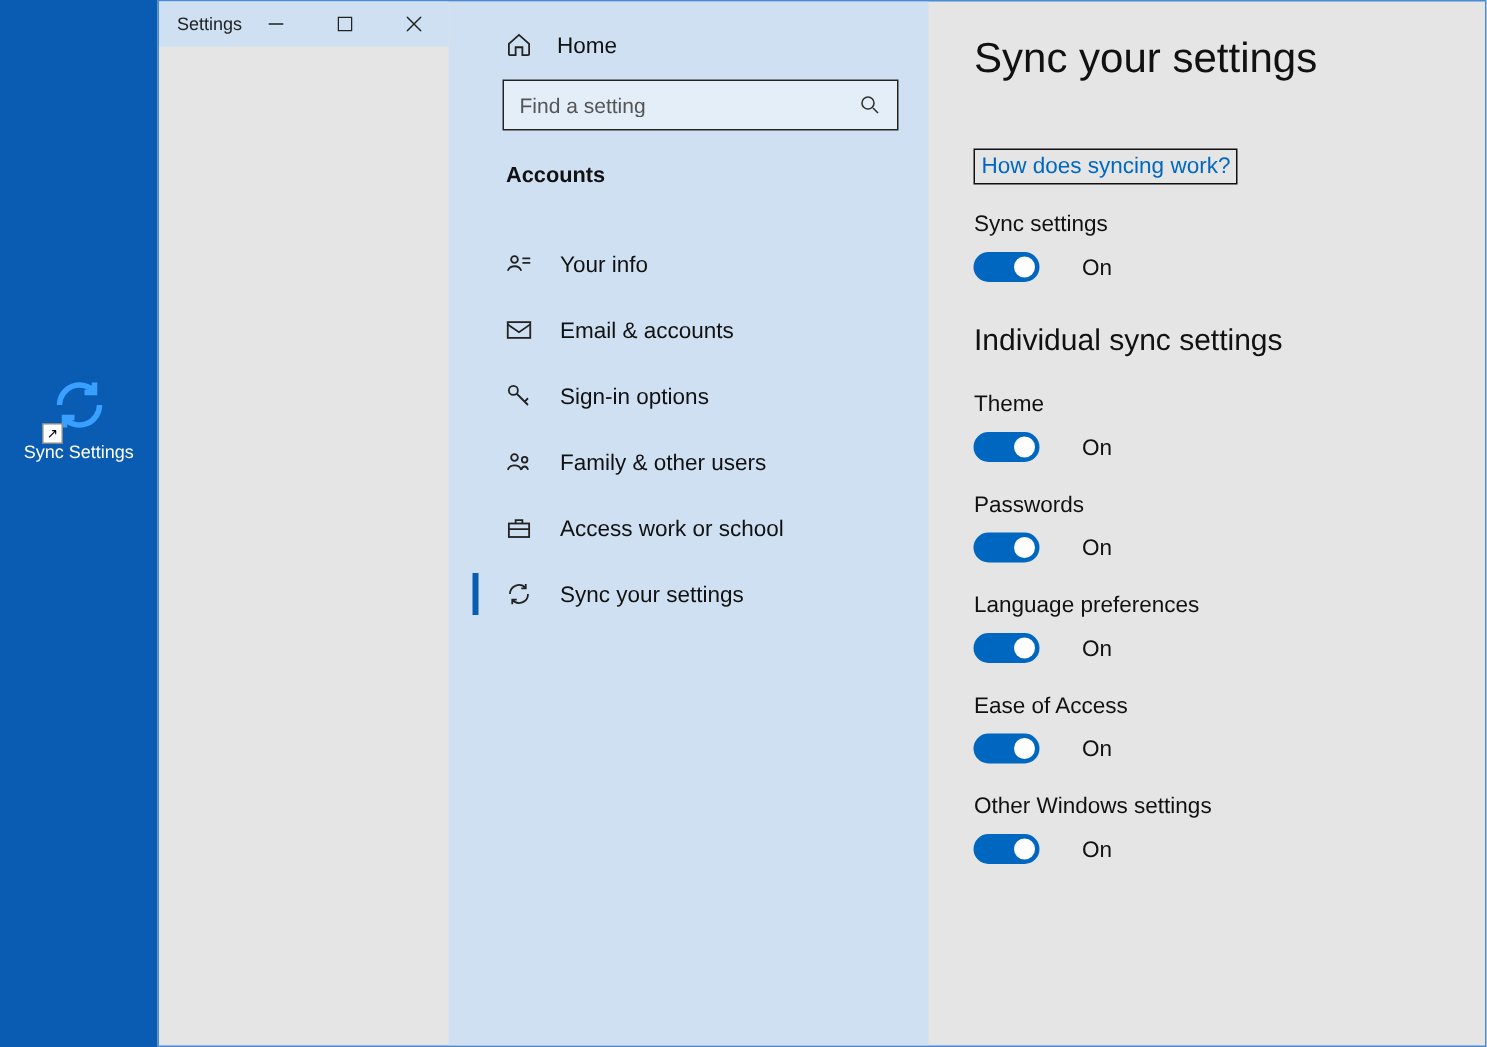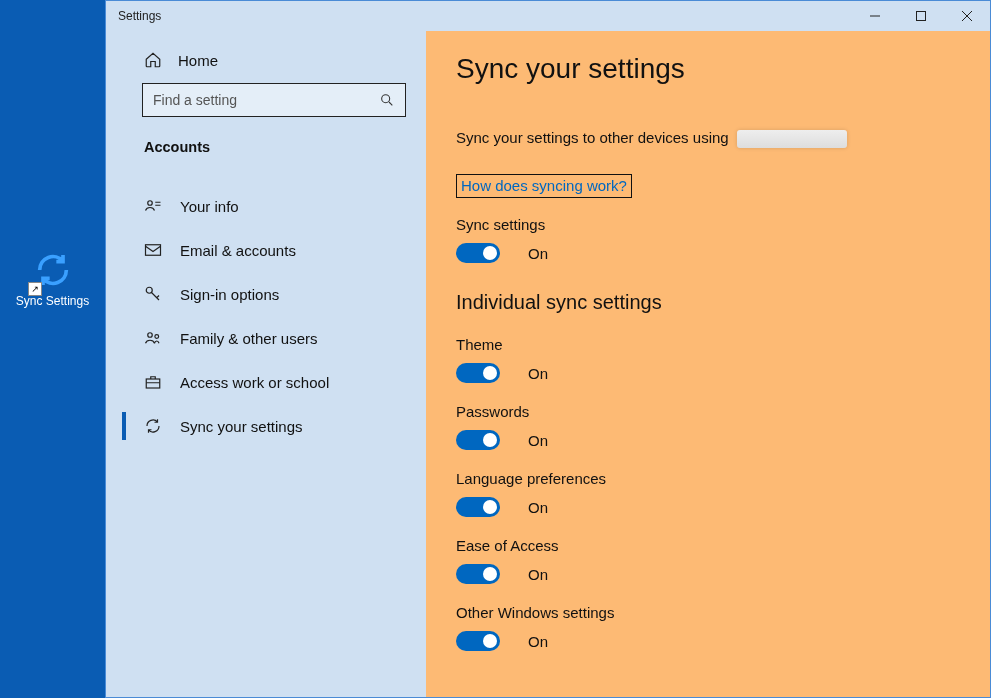--- a/index.html
+++ b/index.html
@@ -13,7 +13,7 @@
   .desktop-icon .shortcut-arrow { position: absolute; left: 28px; top: 32px; width: 14px; height: 14px; background: #fff; border: 1px solid #888; font-size: 9px; line-height: 12px; color: #000; }
   .desktop-icon .label { font-size: 12px; }
 
-  .window { flex: 1; background: #fdba74; display: flex; flex-direction: column; border: 1px solid #4a8bd6; position: relative; justify-content: space-between; }
+  .window { flex: 1; background: #e5e5e5; display: flex; flex-direction: row; border: 1px solid #4a8bd6; position: relative; justify-content: space-between; }
   .titlebar { height: 30px; display: flex; align-items: center; padding-left: 12px; font-size: 12px; color: #222; background: #cfe0f2; }
   .titlebar .title { flex: 1; }
   .win-controls { display: flex; height: 100%; }

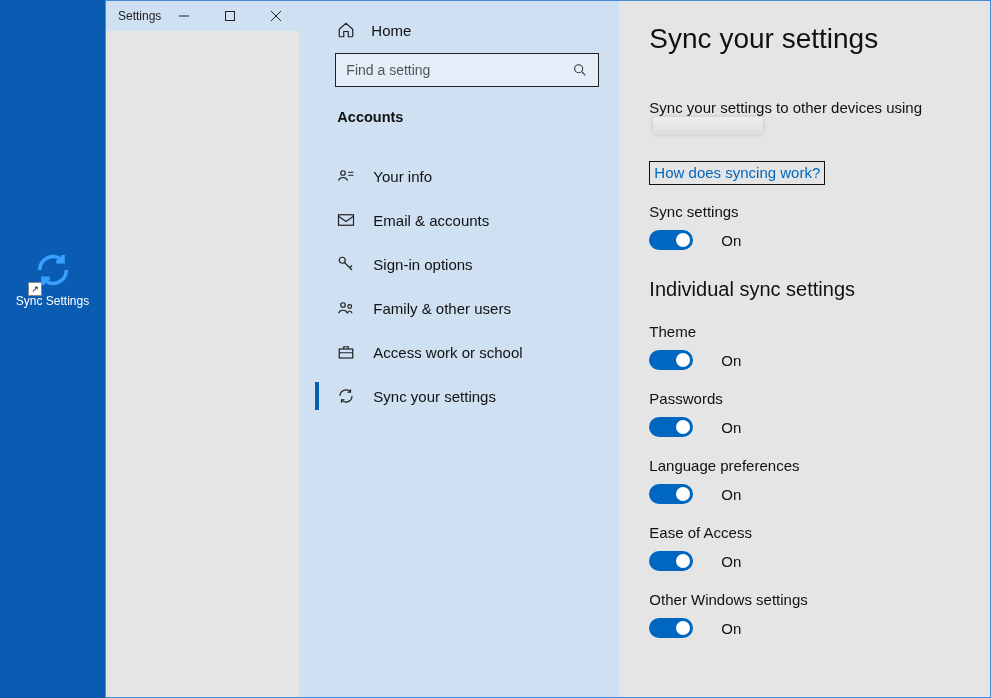--- a/index.html
+++ b/index.html
@@ -165,7 +165,6 @@
 
       <div class="content">
         <h1 class="page-title">Sync your settings</h1>
-        <p class="desc"><span>Sync your settings to other devices using</span> <span class="redacted"></span></p>
         <div class="link-box">
           <a href="#">How does syncing work?</a>
         </div>

